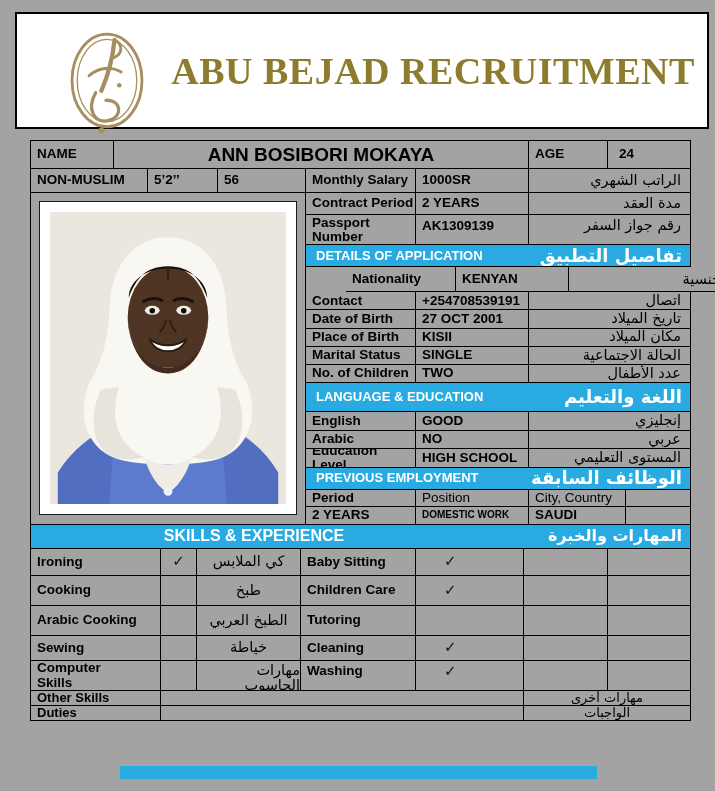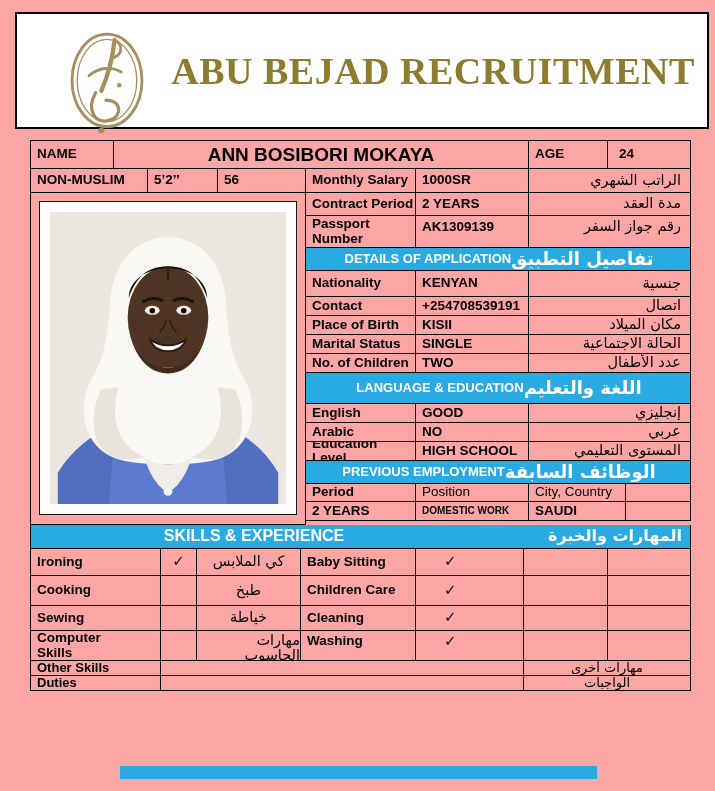--- a/index.html
+++ b/index.html
@@ -4,7 +4,7 @@
 <style>
   :root{ --accent:#29abe2; --line:#000; --gold:#8d7b2e; --tan:#a68e5f; }
   html,body{margin:0;padding:0;background:#fff;}
-  .page{position:relative;width:715px;height:791px;background:#fca5a5;overflow:hidden;
+  .page{position:relative;width:715px;height:791px;background:#a3a3a3;overflow:hidden;
         font-family:"Liberation Sans","DejaVu Sans",sans-serif;color:#000;}
 
   

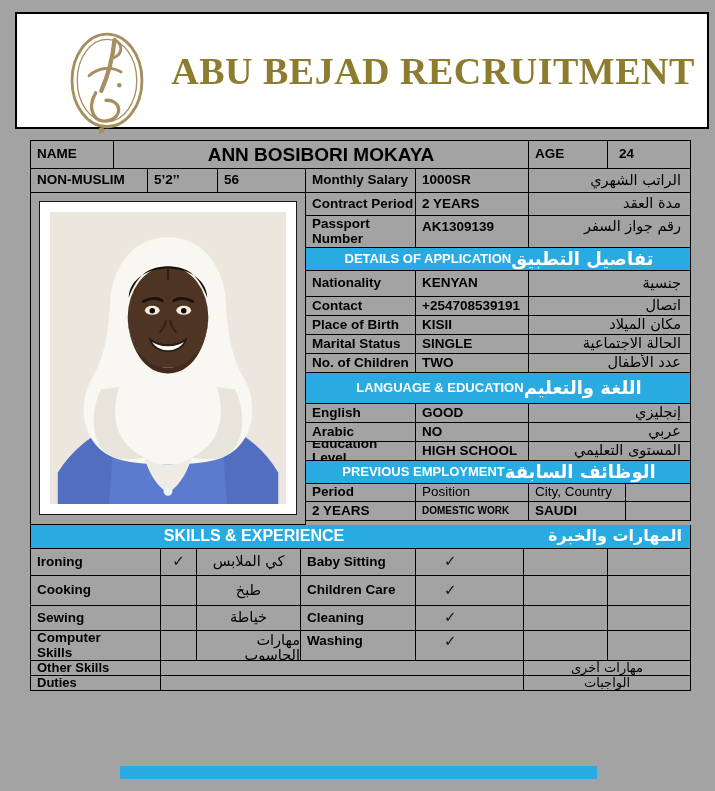--- a/index.html
+++ b/index.html
@@ -30,7 +30,7 @@
       font-family:"DejaVu Sans",sans-serif;font-size:14.5px;}
   .center{justify-content:center;}
   .reg{font-weight:normal;}
-  .sechdr{justify-content:center;padding:0 8px 0 10px;}
+  .sechdr{justify-content:space-between;padding:0 8px 0 10px;}
   .sechdr .en{font-size:13px;font-weight:bold;}
   .sechdr .art{font-family:"DejaVu Sans",sans-serif;font-size:18px;font-weight:bold;direction:rtl;}
   .check{justify-content:center;font-family:"DejaVu Sans",sans-serif;font-weight:normal;

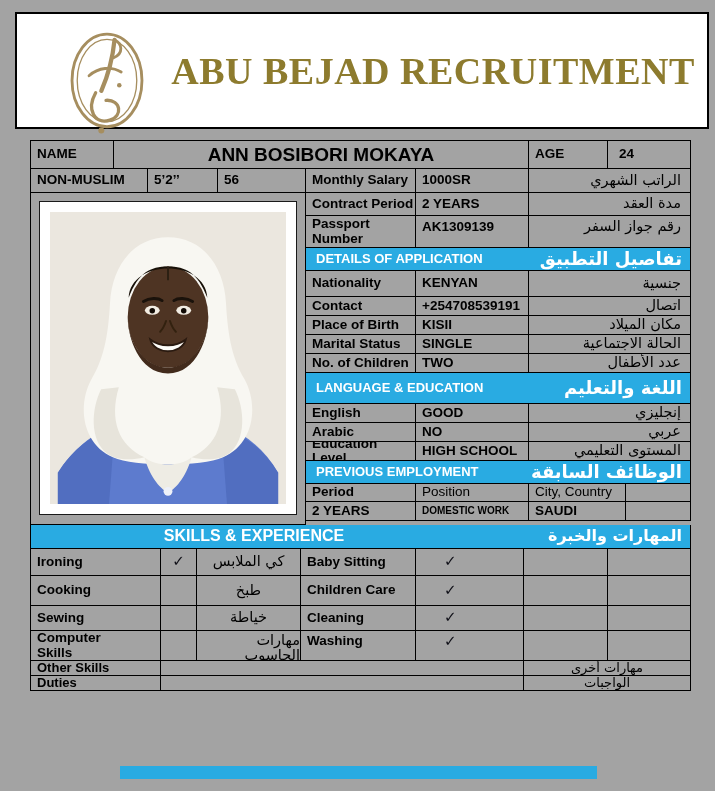--- a/index.html
+++ b/index.html
@@ -155,7 +155,7 @@
           </div>
         </div>
 
-        <div class="band" style="grid-template-columns:110px 113px 162px;height:26px;">
+        <div class="band" style="grid-template-columns:110px 113px 162px;height:26px;margin-left:40px;">
           <div class="c pl">Nationality</div>
           <div class="c pl">KENYAN</div>
           <div class="c ar">جنسية</div>

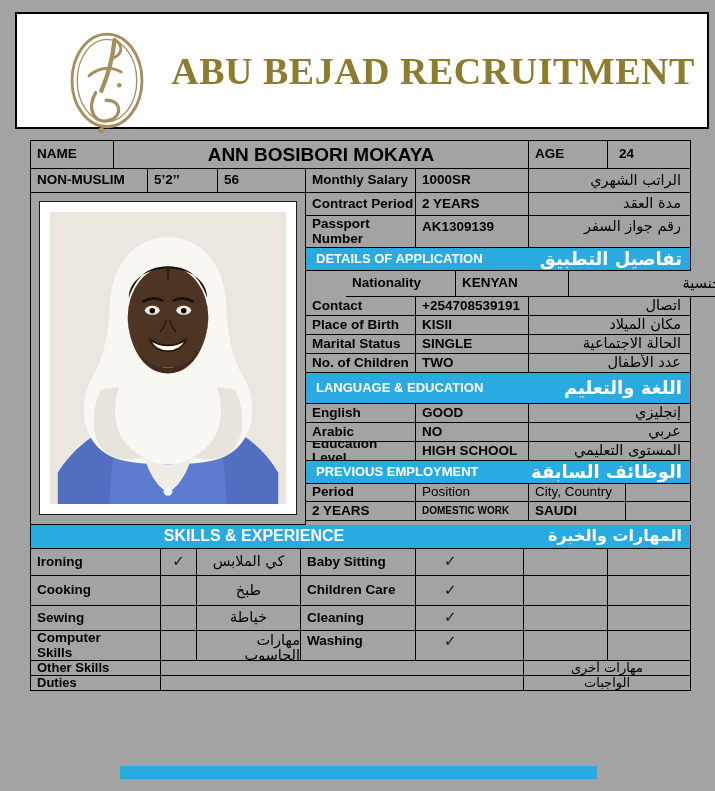--- a/index.html
+++ b/index.html
@@ -166,6 +166,11 @@
           <div class="c ar">اتصال</div>
         </div>
         <div class="band" style="grid-template-columns:110px 113px 162px;height:19px;">
+          <div class="c pl">Date of Birth</div>
+          <div class="c pl">27 OCT 2001</div>
+          <div class="c ar">تاريخ الميلاد</div>
+        </div>
+        <div class="band" style="grid-template-columns:110px 113px 162px;height:19px;">
           <div class="c pl">Place of Birth</div>
           <div class="c pl">KISII</div>
           <div class="c ar">مكان الميلاد</div>

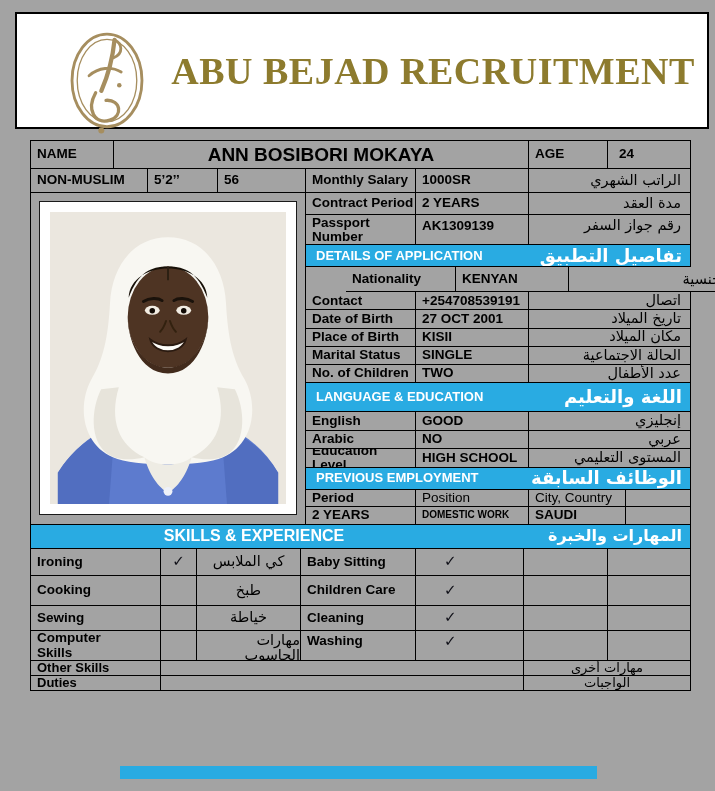--- a/index.html
+++ b/index.html
@@ -254,6 +254,15 @@
       <div class="c"></div>
       <div class="c"></div>
     </div>
+    <div class="band" style="grid-template-columns:130px 36px 104px 115px 108px 84px 83px;height:30px;">
+      <div class="c pl">Arabic Cooking</div>
+      <div class="c check"></div>
+      <div class="c ar center" style="padding-right:0;">الطبخ العربي</div>
+      <div class="c pl">Tutoring</div>
+      <div class="c check" style="justify-content:flex-start;padding-left:28px;"></div>
+      <div class="c"></div>
+      <div class="c"></div>
+    </div>
     <div class="band" style="grid-template-columns:130px 36px 104px 115px 108px 84px 83px;height:25px;">
       <div class="c pl">Sewing</div>
       <div class="c check"></div>

